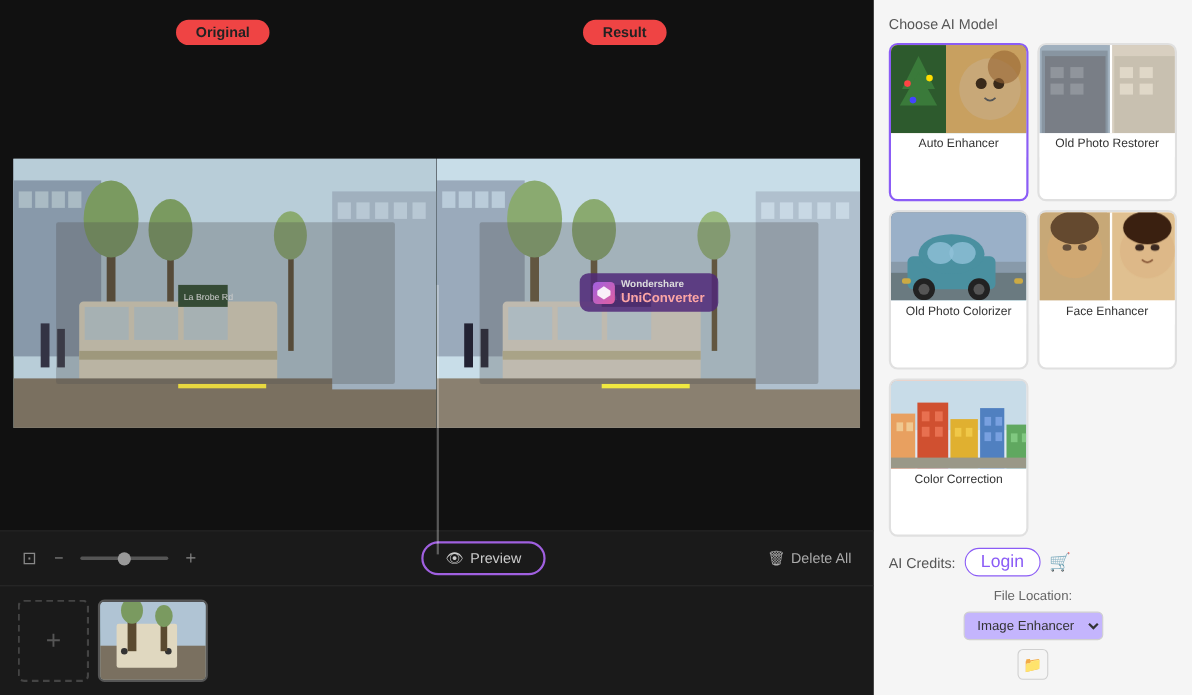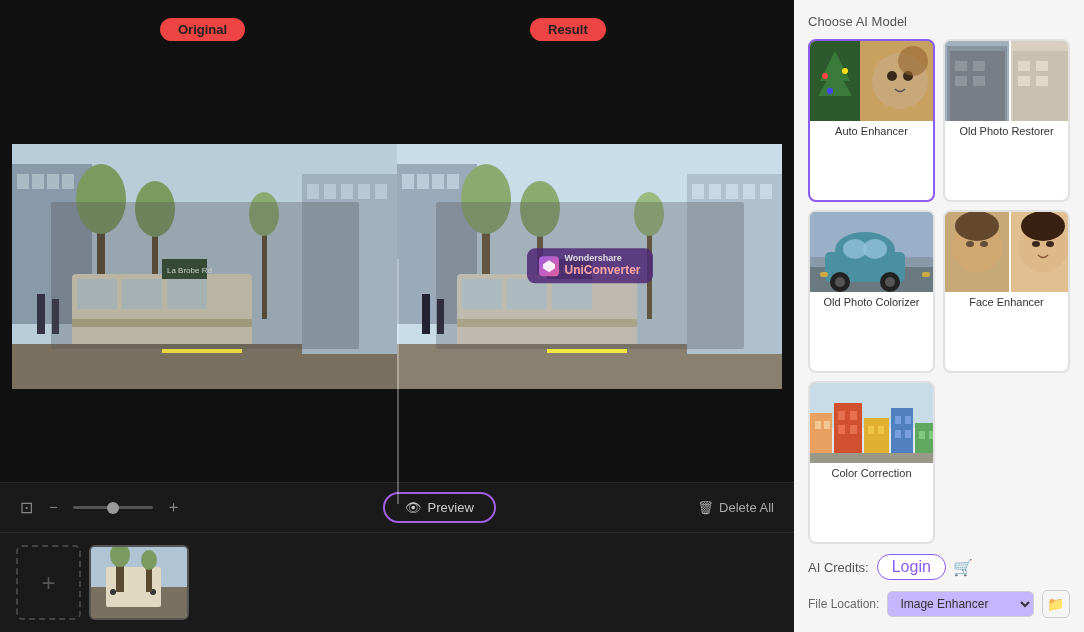--- a/index.html
+++ b/index.html
@@ -343,6 +343,7 @@
       display: flex;
       align-items: center;
       gap: 8px;
+      flex-direction: column;
     }
 
     .file-location-label {

